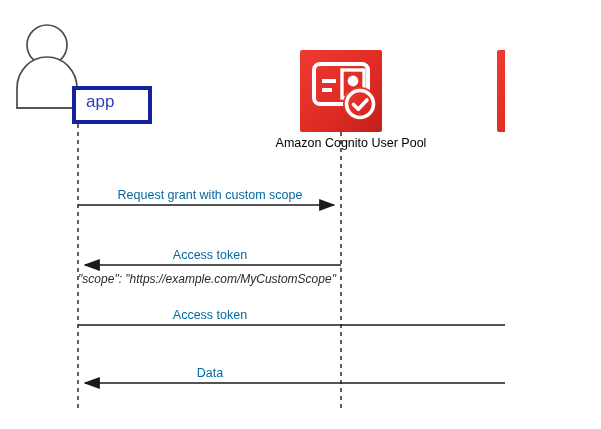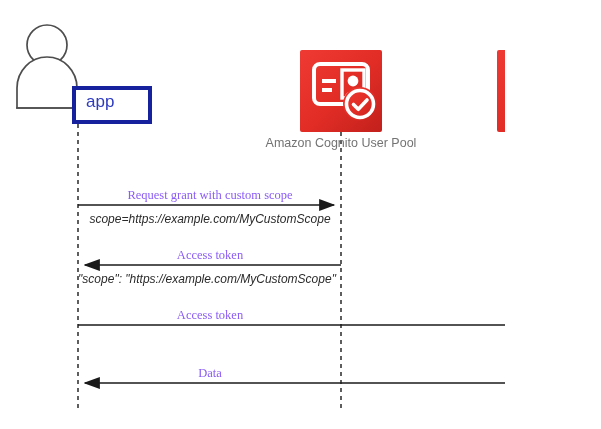--- a/index.html
+++ b/index.html
@@ -33,9 +33,10 @@
   }
   .participant-label {
     font-size: 12.5px;
-    color: #737373;
+    color: #000000;
     text-align: center;
     transform: translateX(-50%);
+    margin-left: 10px;
   }
   .msg-title {
     font-size: 12.5px;

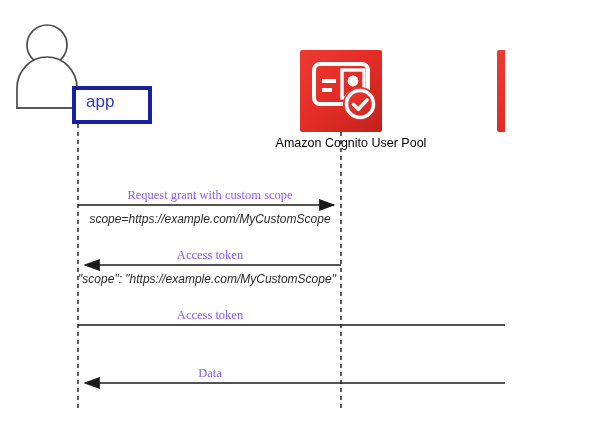--- a/index.html
+++ b/index.html
@@ -40,10 +40,9 @@
   }
   .msg-title {
     font-size: 12.5px;
-    color: #8b5cf6;
+    color: #0369a1;
     text-align: center;
     transform: translateX(-50%);
-    font-family: Liberation Serif, serif;
   }
   .msg-sub {
     font-size: 12px;

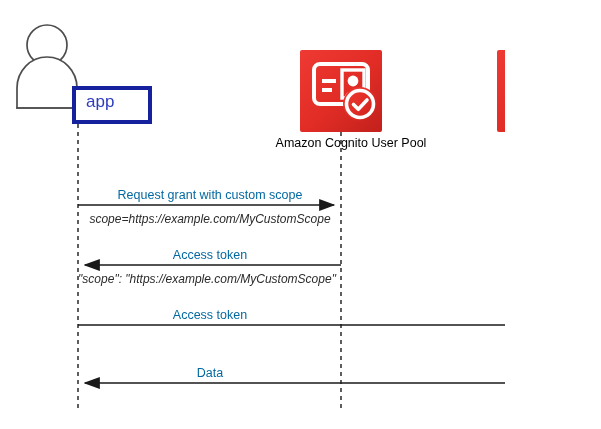--- a/index.html
+++ b/index.html
@@ -160,7 +160,6 @@
   <div class="txt participant-label" style="left:537px; top:136px;">API</div>
 
   <div class="txt msg-title" style="left:210px; top:188px;">Request grant with custom scope</div>
-  <div class="txt msg-sub" style="left:210px; top:212px;">scope=https://example.com/MyCustomScope</div>
 
   <div class="txt msg-title" style="left:210px; top:248px;">Access token</div>
   <div class="txt msg-sub" style="left:207px; top:272px;">"scope": "https://example.com/MyCustomScope"</div>

